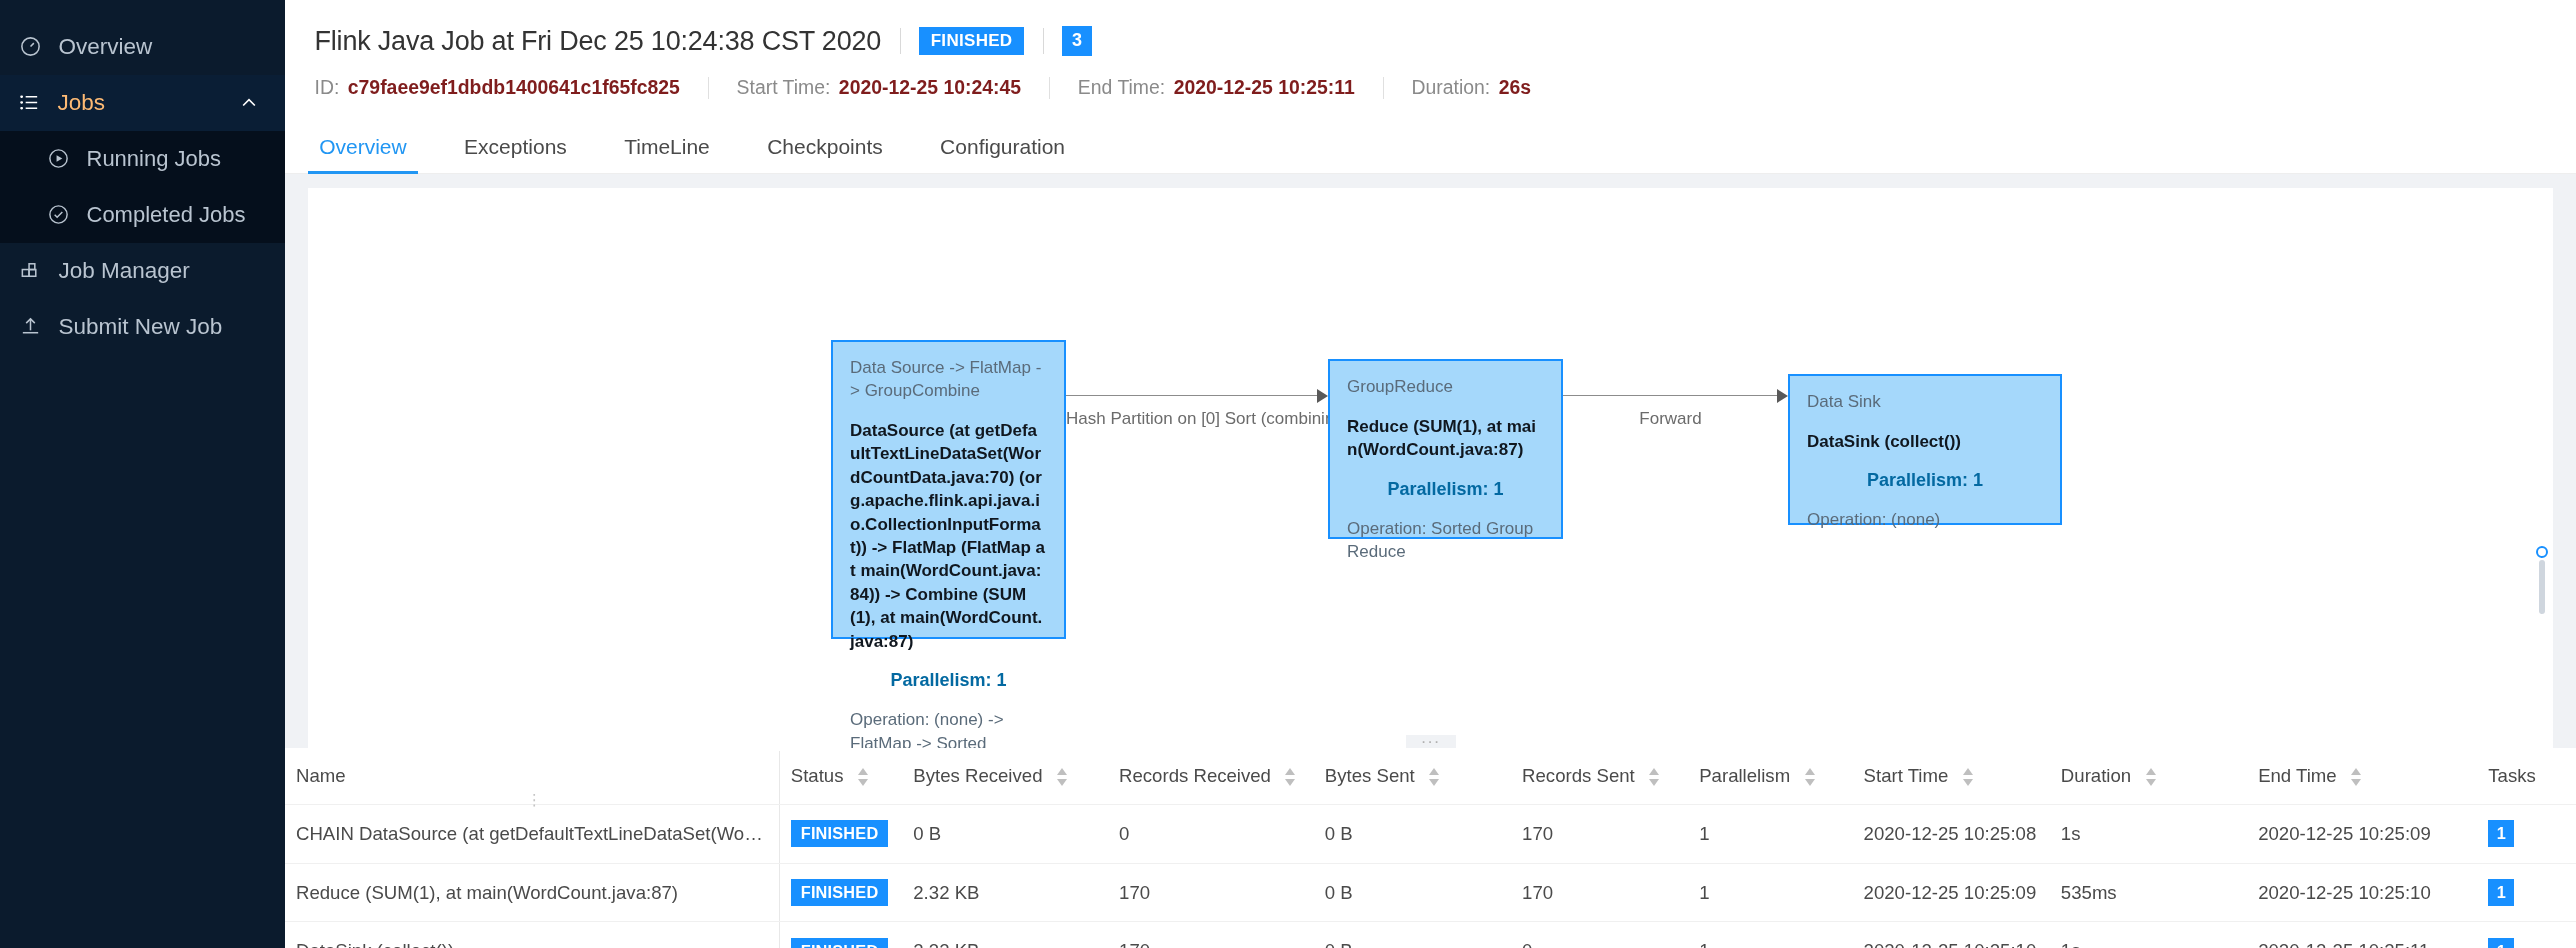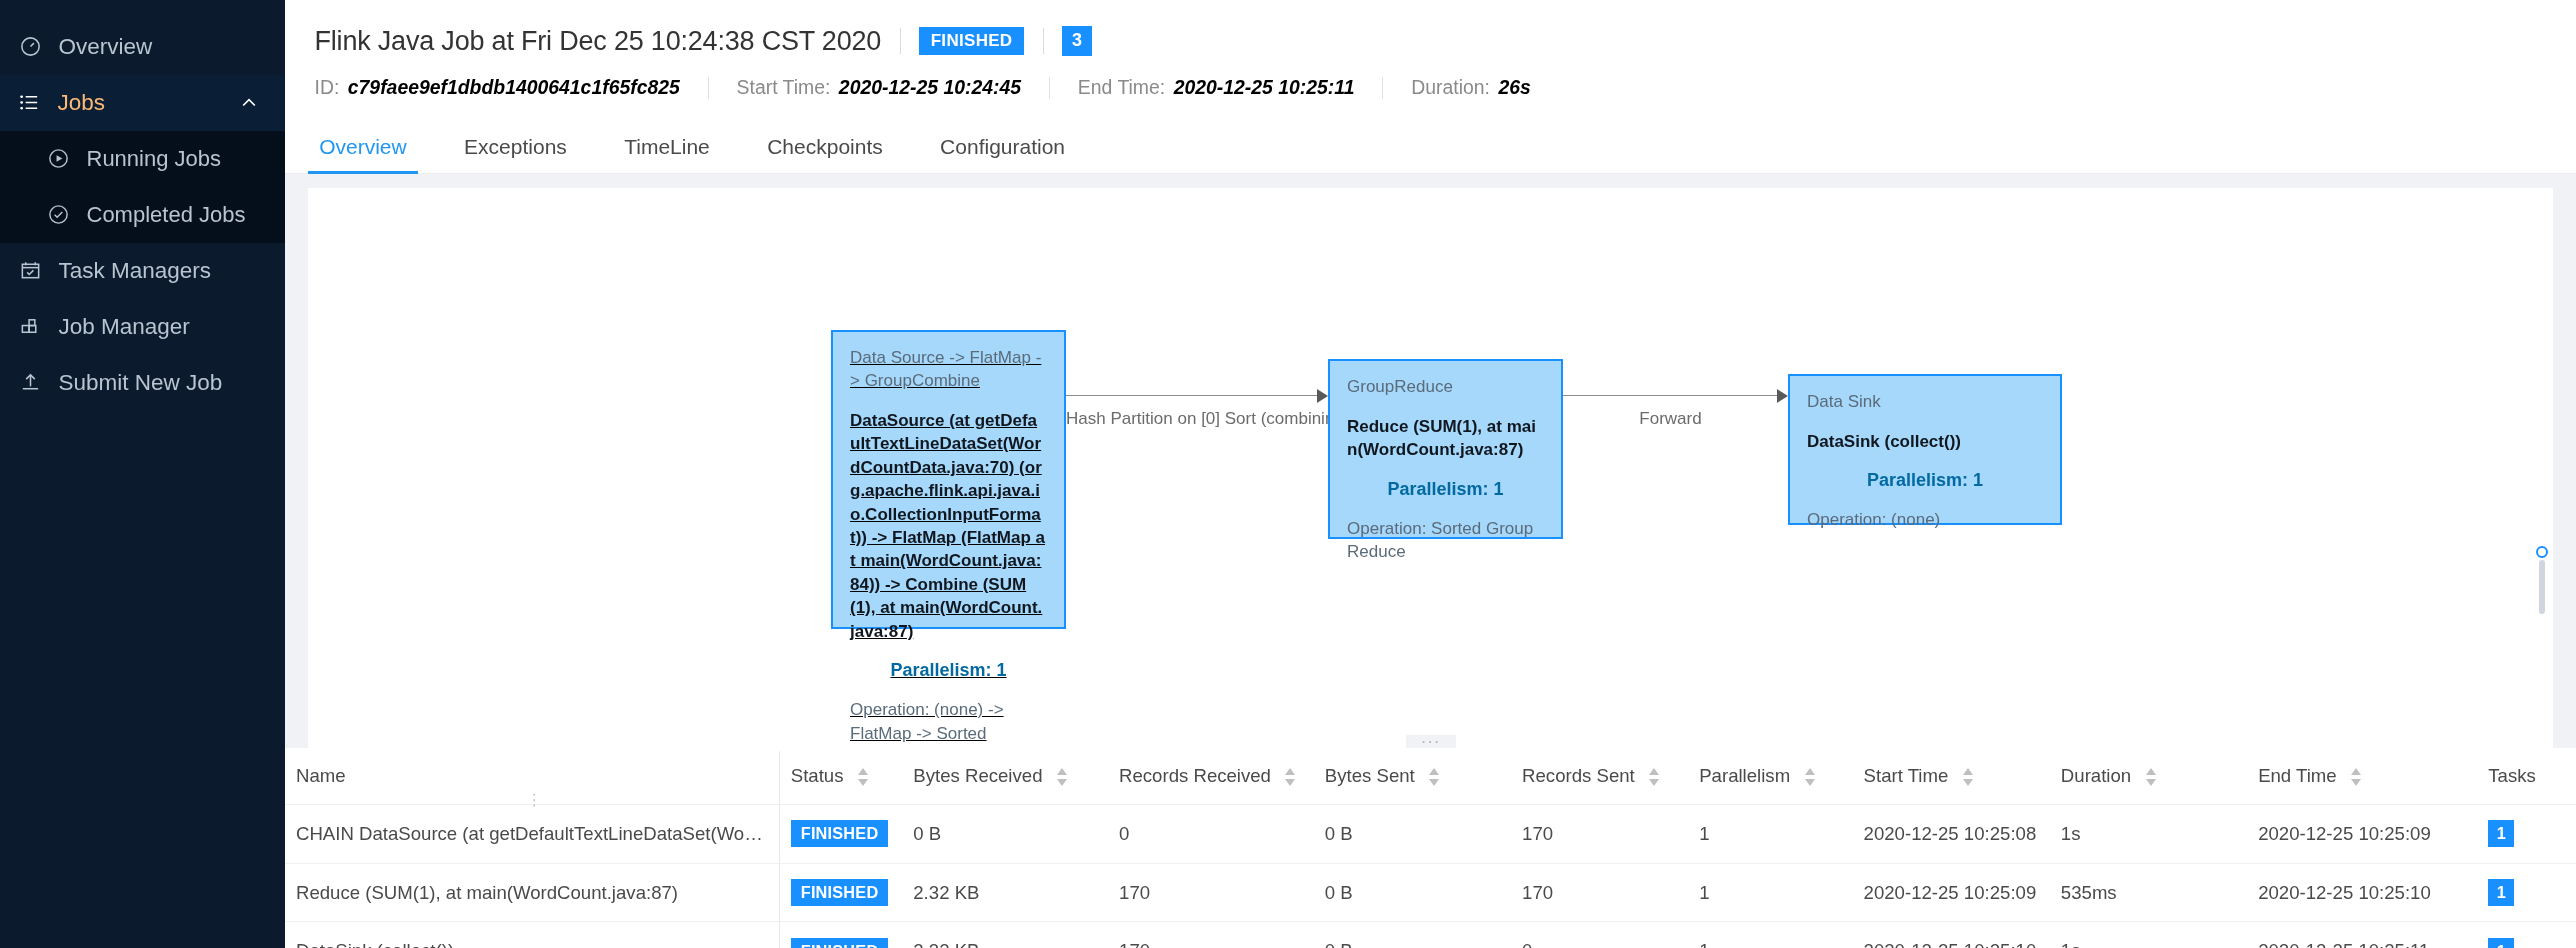--- a/index.html
+++ b/index.html
@@ -68,7 +68,7 @@
   }
   .meta-row { display: flex; align-items: center; height: 48px; font-size: 19.4px; }
   .meta-label { color: #8a8a8a; }
-  .meta-value { color: #000000; font-weight: 700; margin-left: 8.5px; font-style: italic; }
+  .meta-value { color: #7f1d1d; font-weight: 700; margin-left: 8.5px; }
   .meta-sep { width: 0.8px; height: 22px; background: #e0e0e0; margin: 0 28px; }
 
   .tabs {

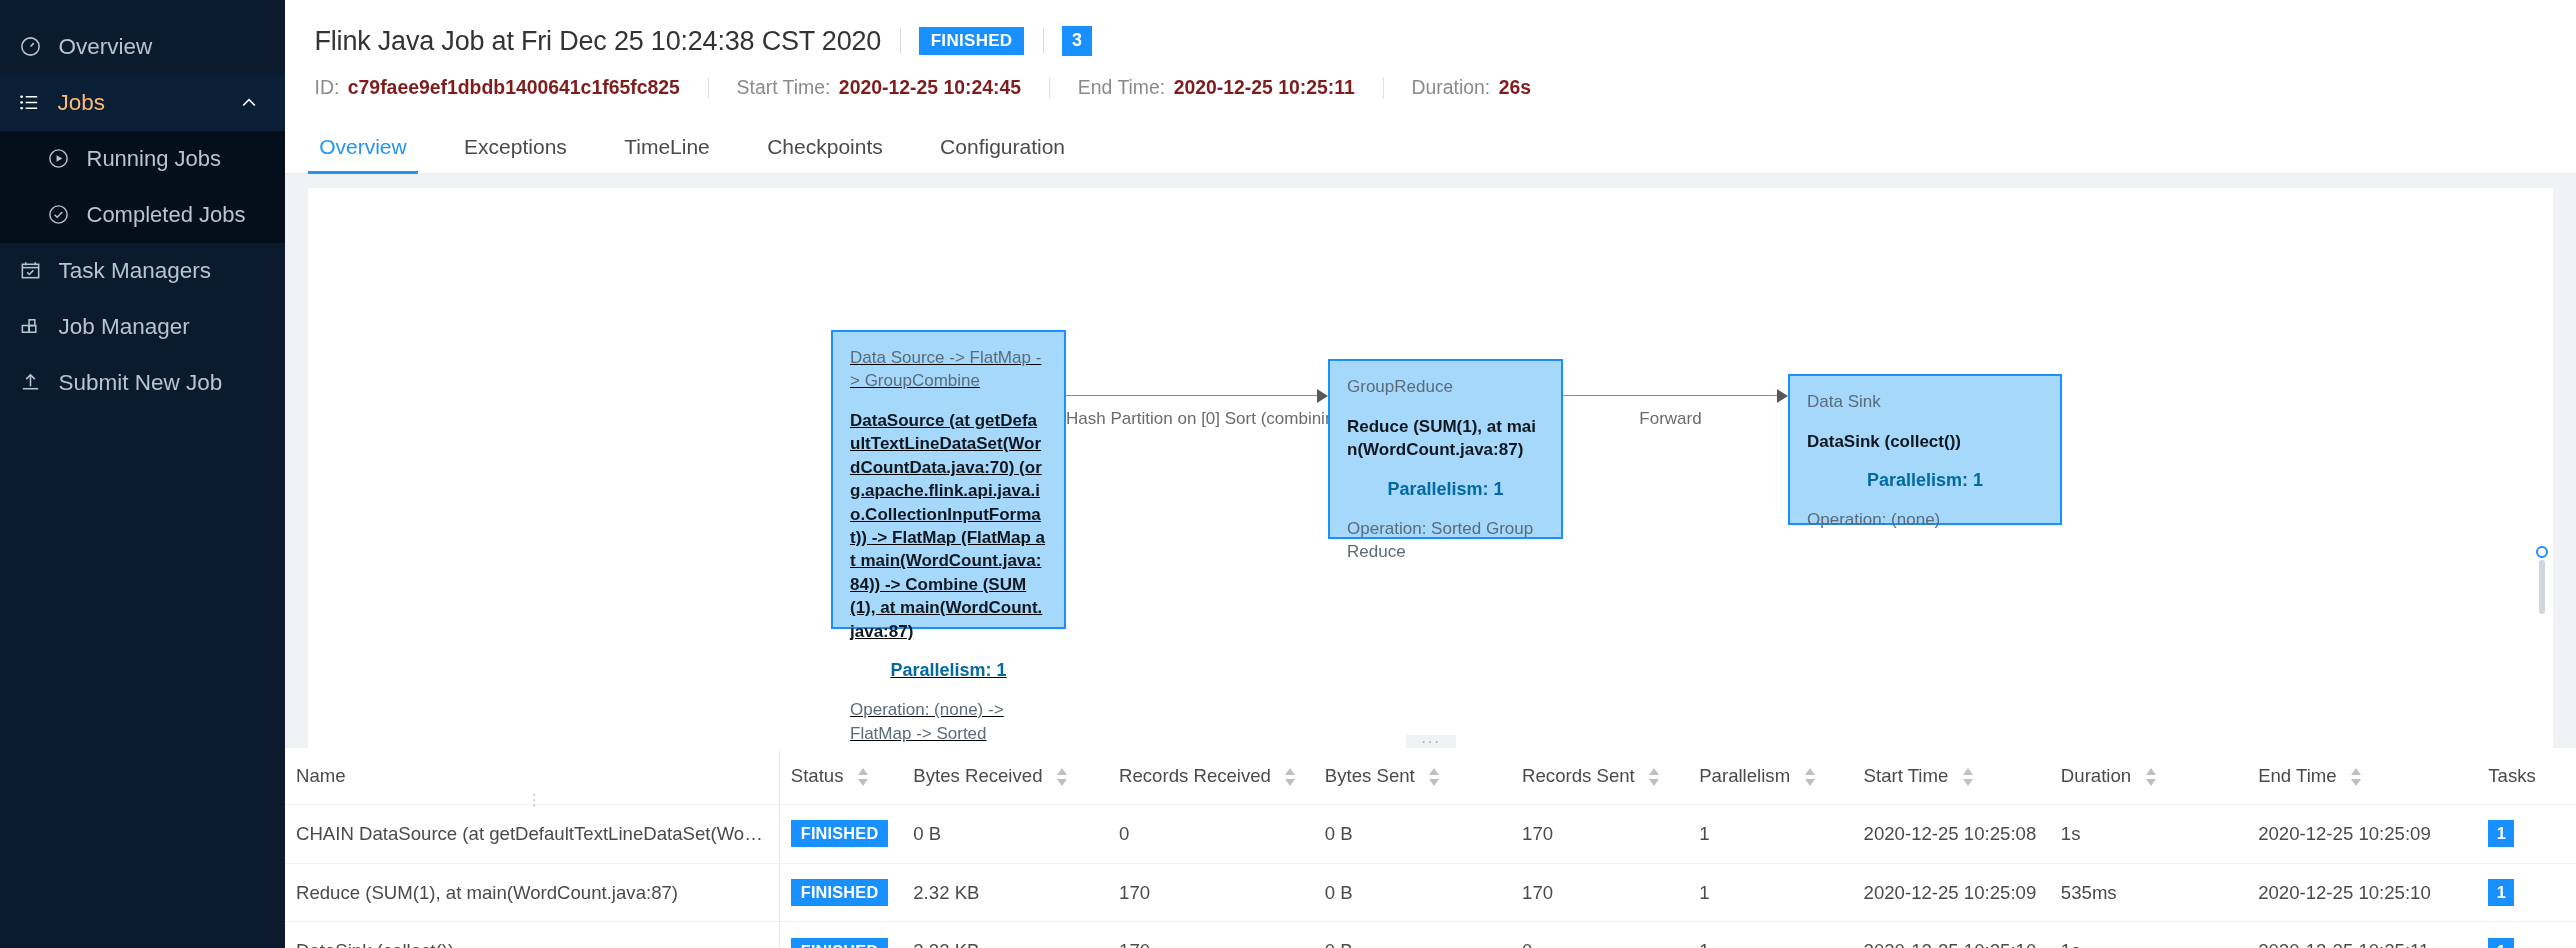--- a/index.html
+++ b/index.html
@@ -229,17 +229,6 @@
       </div>
     </div>
 
-    <div class="nav-item">
-      <span class="nav-icon">
-        <svg viewBox="0 0 24 24" fill="none" stroke="#b9c4d0" stroke-width="1.6">
-          <rect x="3.5" y="5.5" width="17" height="14"></rect>
-          <path d="M3.5 9h17"></path>
-          <path d="M7 3.5v3M17 3.5v3"></path>
-          <path d="M8.5 14l2.2 2.2 4.3-4.3"></path>
-        </svg>
-      </span>
-      <span>Task Managers</span>
-    </div>
 
     <div class="nav-item">
       <span class="nav-icon">

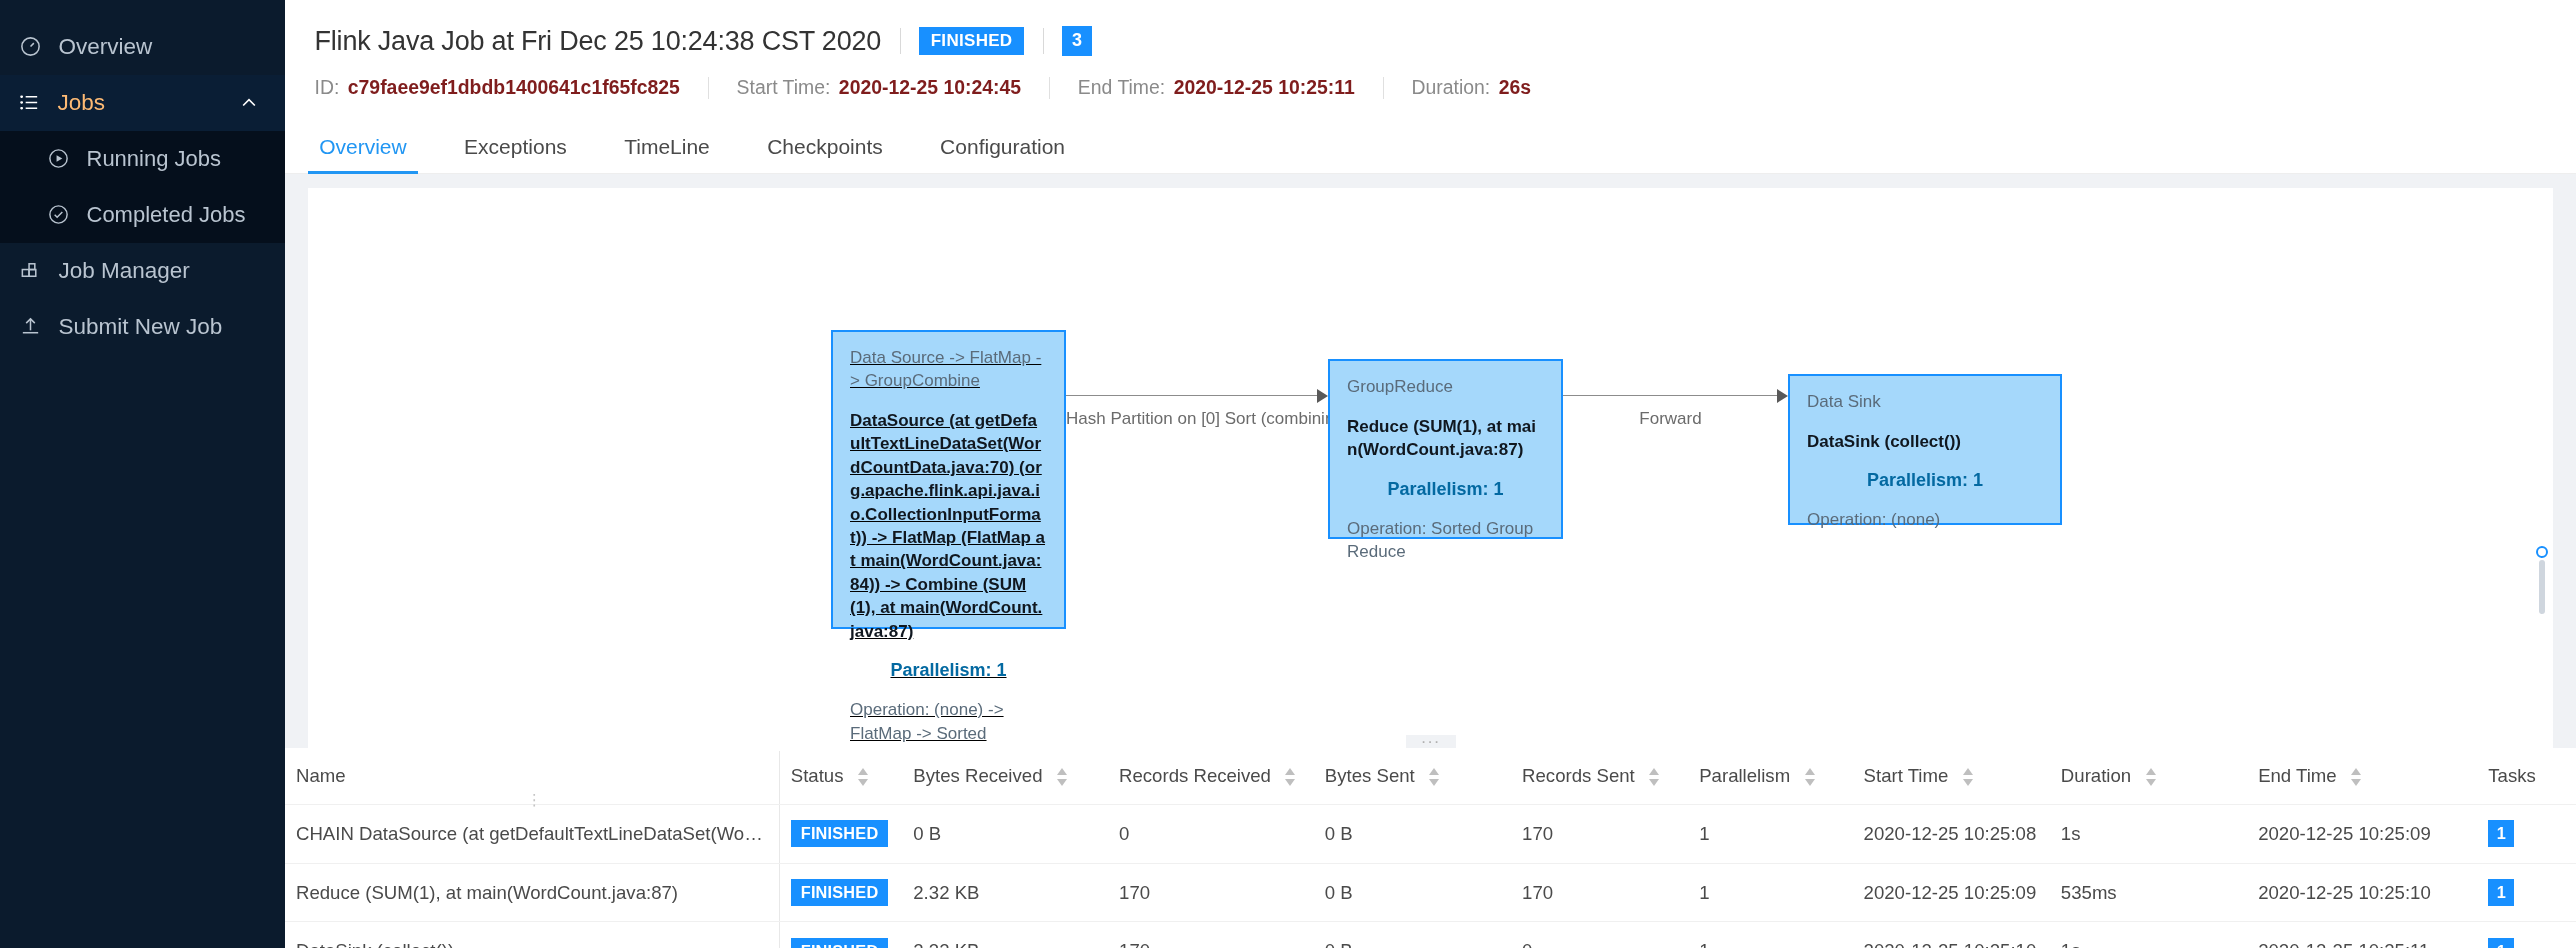--- a/index.html
+++ b/index.html
@@ -291,7 +291,7 @@
     <div class="graph-shell">
       <div class="graph-canvas">
 
-        <div class="node" style="left:523px; top:142px; width:235px; height:299px;text-decoration:underline;">
+        <div class="node" style="left:523px; top:152px; width:235px; height:299px;">
           <div class="n-type">Data Source -&gt; FlatMap -&gt; GroupCombine</div>
           <div class="n-desc">DataSource (at getDefaultTextLineDataSet(WordCountData.java:70) (org.apache.flink.api.java.io.CollectionInputFormat)) -&gt; FlatMap (FlatMap at main(WordCount.java:84)) -&gt; Combine (SUM(1), at main(WordCount.java:87)</div>
           <div class="n-par">Parallelism: 1</div>

